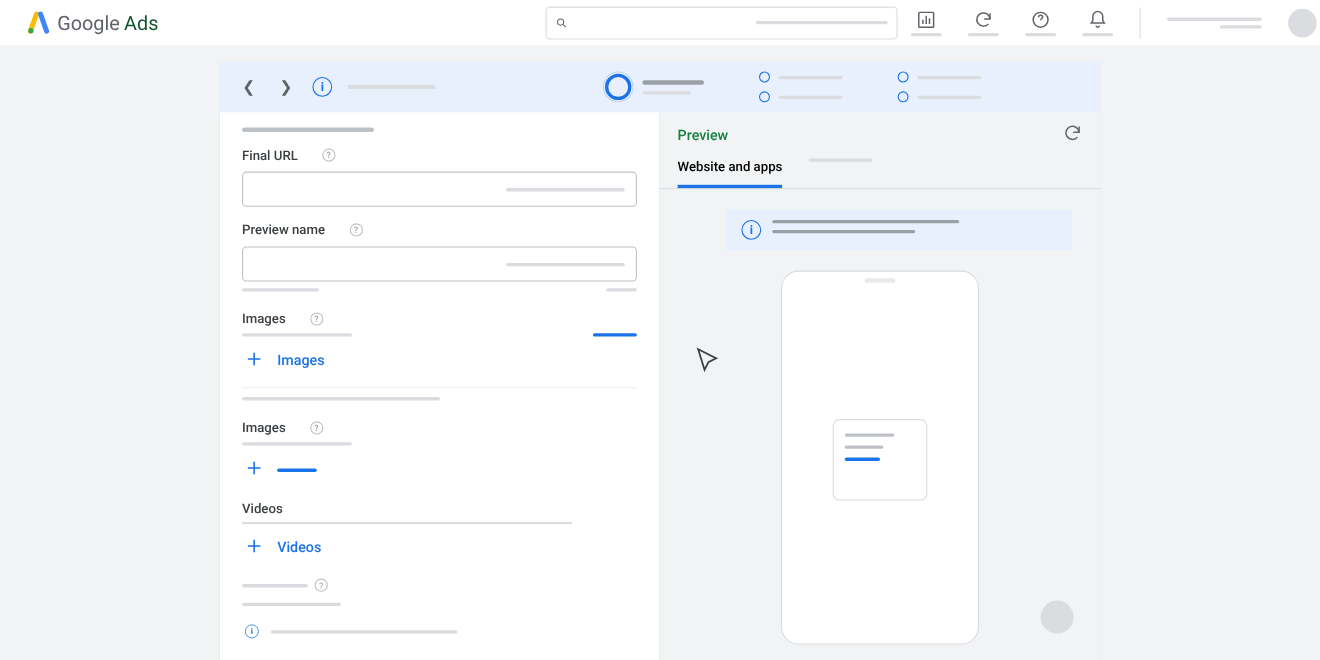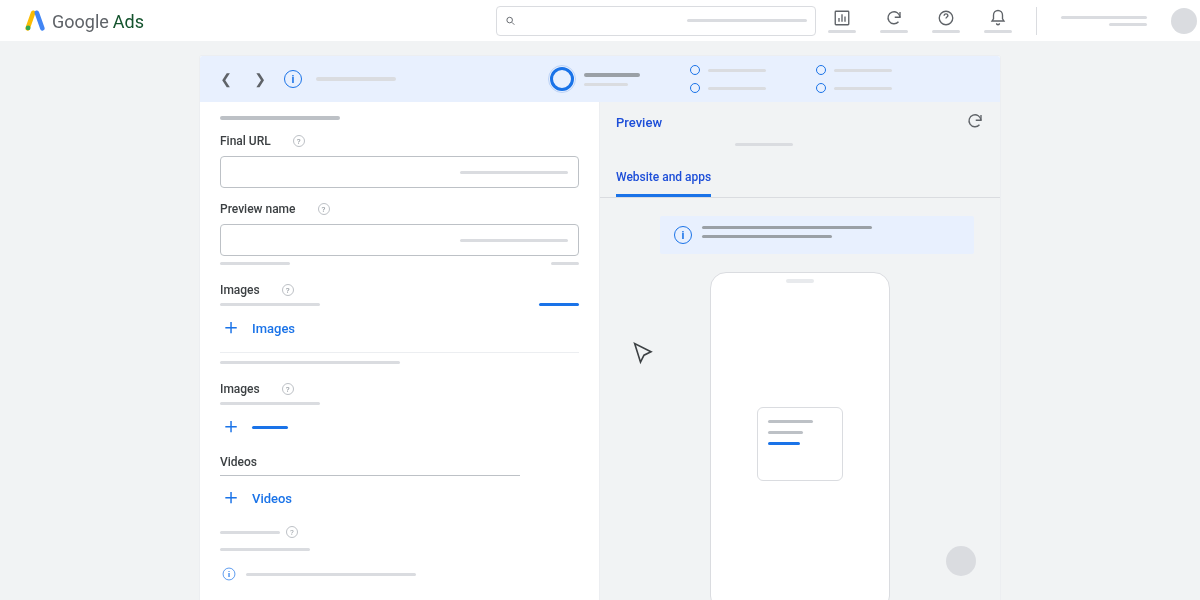--- a/index.html
+++ b/index.html
@@ -54,7 +54,7 @@
   .rule { height:1px; background:#eceef1; margin:14px 0 0 0; }
 
   .preview-head { display:flex; align-items:center; justify-content:space-between; padding: 10px 16px 0 16px; }
-  .preview-title { font-size:13px; font-weight:500; color:#1d4ed8; }
+  .preview-title { font-size:13px; font-weight:500; color:#15803d; }
   .refresh-icon { cursor:pointer; color:#5f6368; }
   .preview-tabs { display:flex; gap:24px; padding: 10px 16px 0 16px; border-bottom:1px solid #dadce0; }
   .preview-tab { padding-bottom:10px; font-size:12px; color:#5f6368; cursor:pointer; }

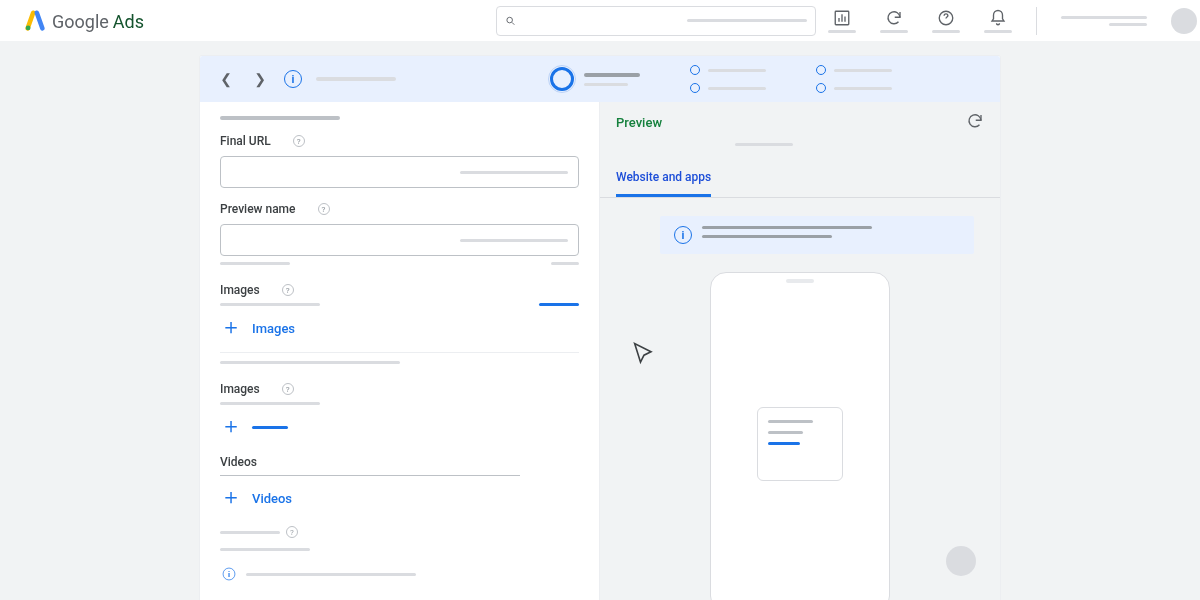--- a/index.html
+++ b/index.html
@@ -58,7 +58,7 @@
   .refresh-icon { cursor:pointer; color:#5f6368; }
   .preview-tabs { display:flex; gap:24px; padding: 10px 16px 0 16px; border-bottom:1px solid #dadce0; }
   .preview-tab { padding-bottom:10px; font-size:12px; color:#5f6368; cursor:pointer; }
-  .preview-tab.active { color:#1d4ed8; border-bottom:3px solid #1a73e8; font-weight:500;margin-top:27px; }
+  .preview-tab.active { color:#000000; border-bottom:3px solid #1a73e8; font-weight:500; }
   .notice { margin: 18px 26px 0 60px; background:#e8f0fe; border-radius:2px; padding:10px 14px; display:flex; gap:10px; align-items:flex-start; }
   .notice .info-badge { flex-shrink:0; }
   .notice-lines { display:flex; flex-direction:column; gap:6px; flex:1; }

